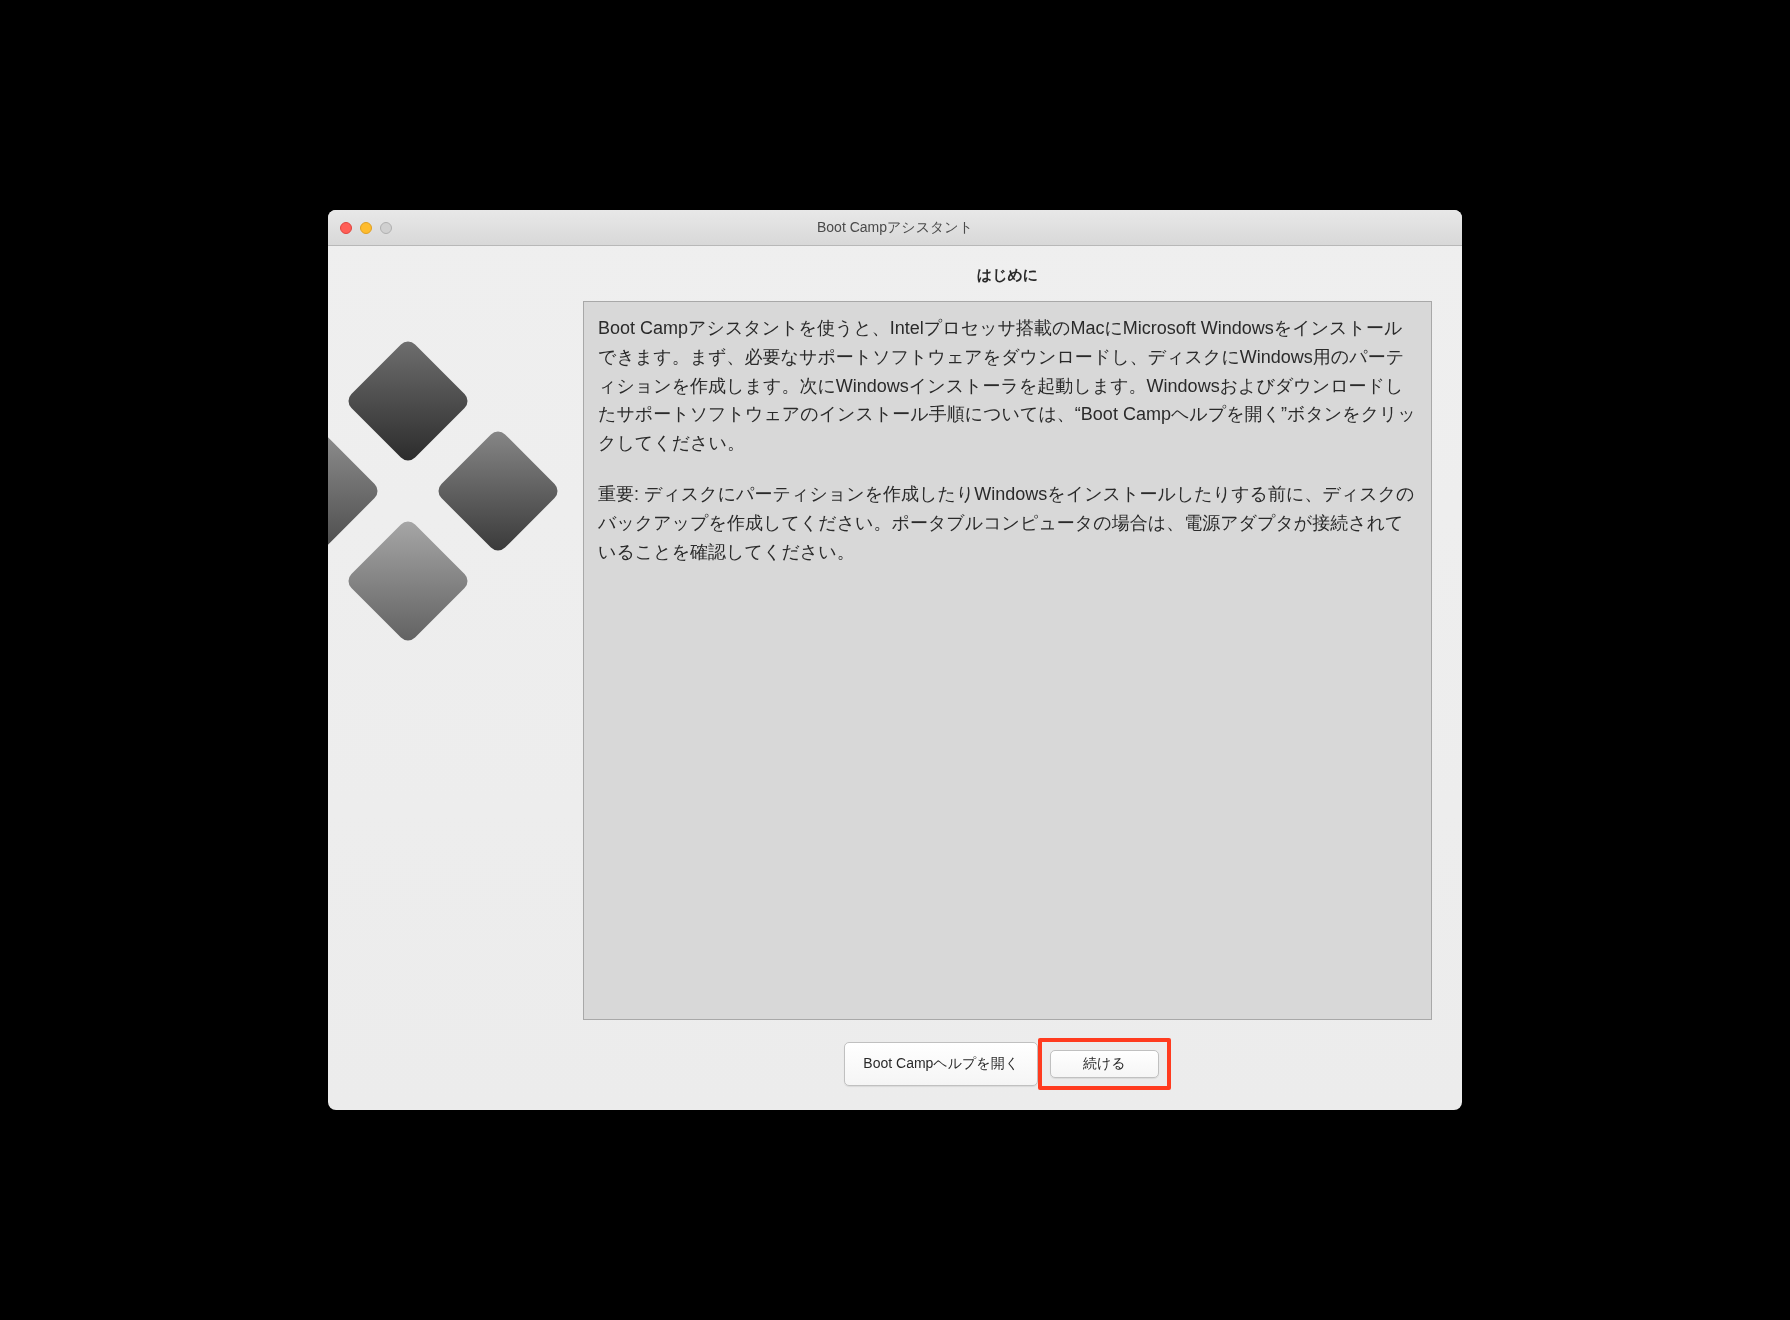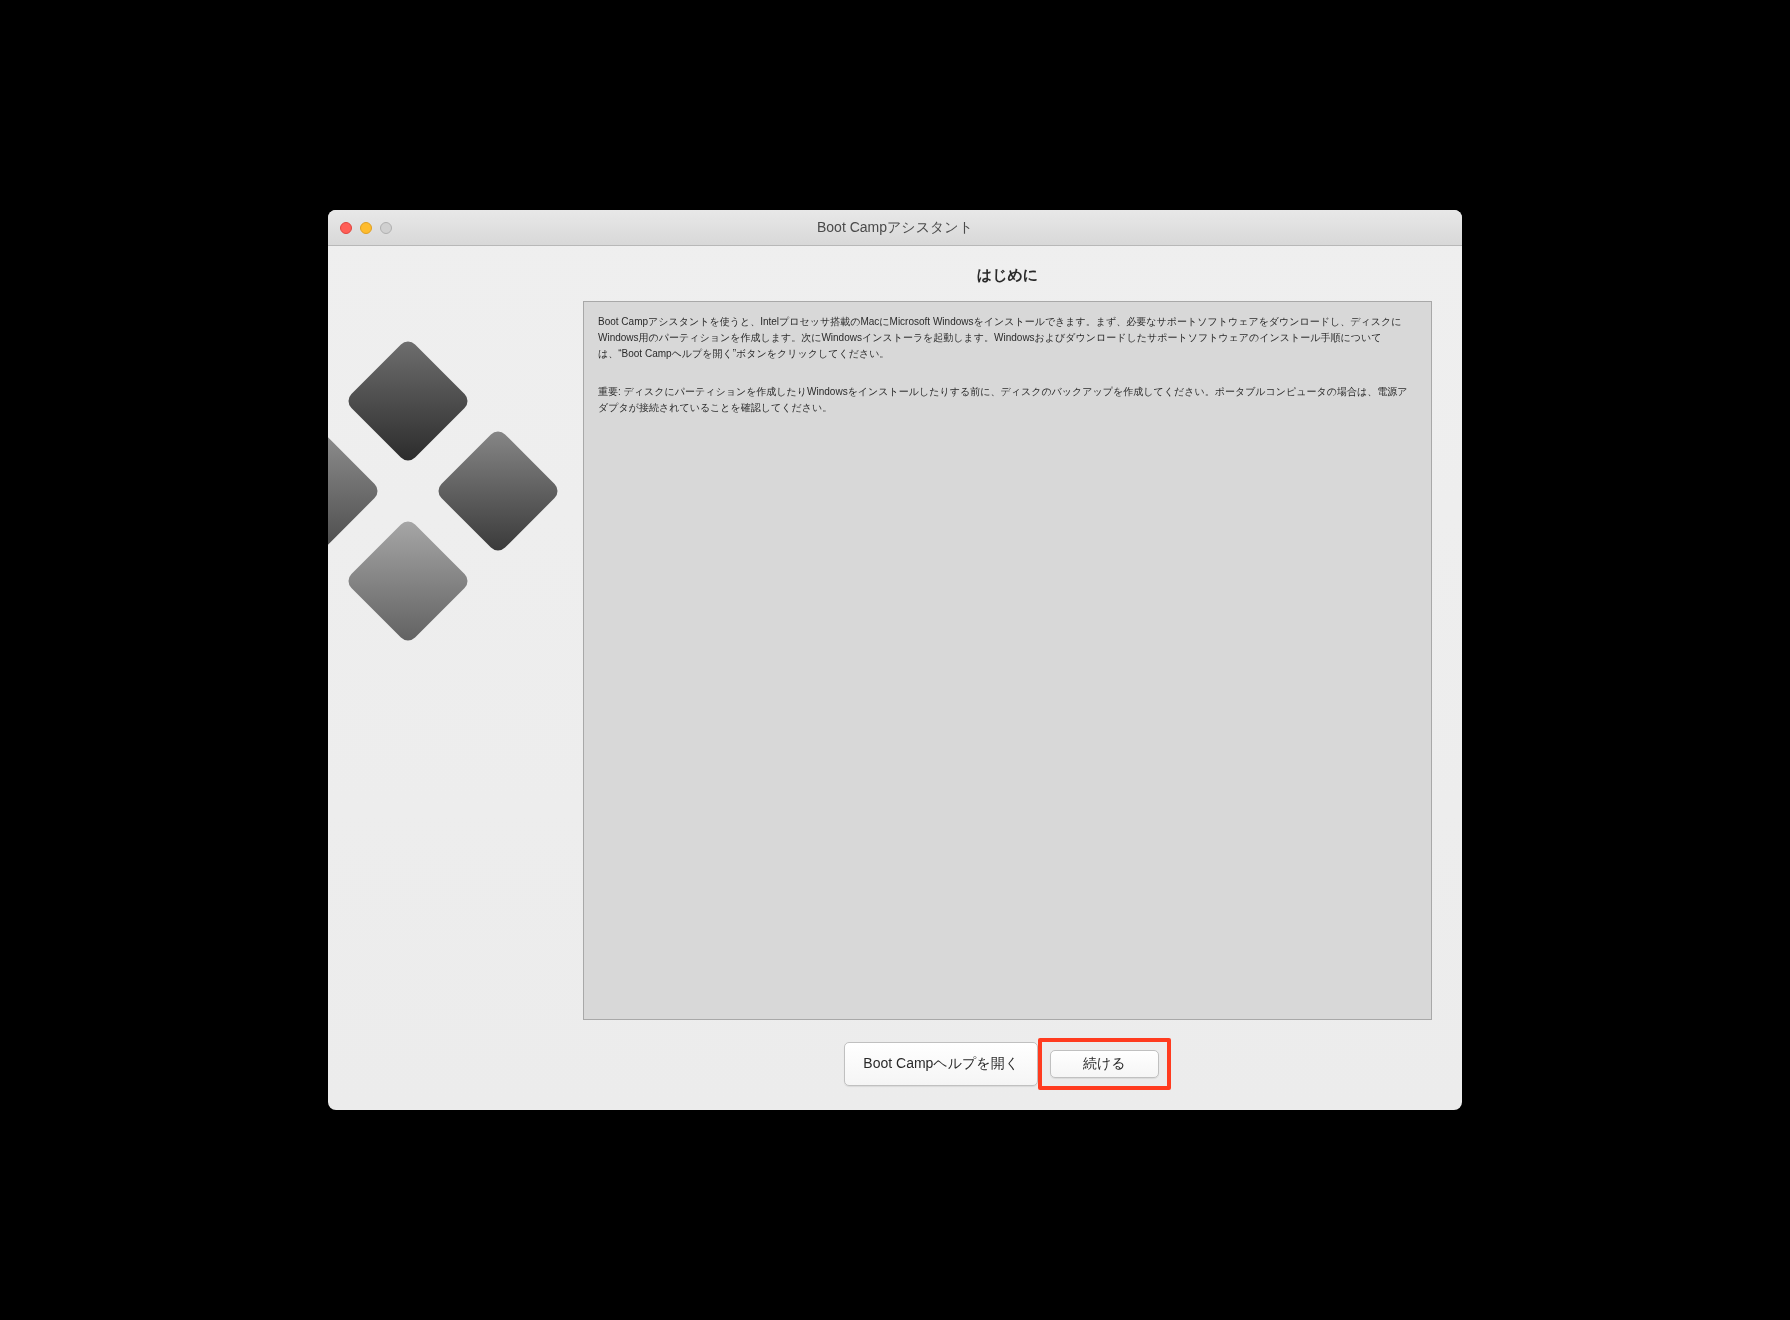--- a/index.html
+++ b/index.html
@@ -106,7 +106,7 @@
       background: #d8d8d8;
       border: 1px solid #a8a8a8;
       padding: 12px 14px;
-      font-size: 10px;
+      font-size: 18px;
       line-height: 1.6;
       color: #2a2a2a;
       position: relative;

